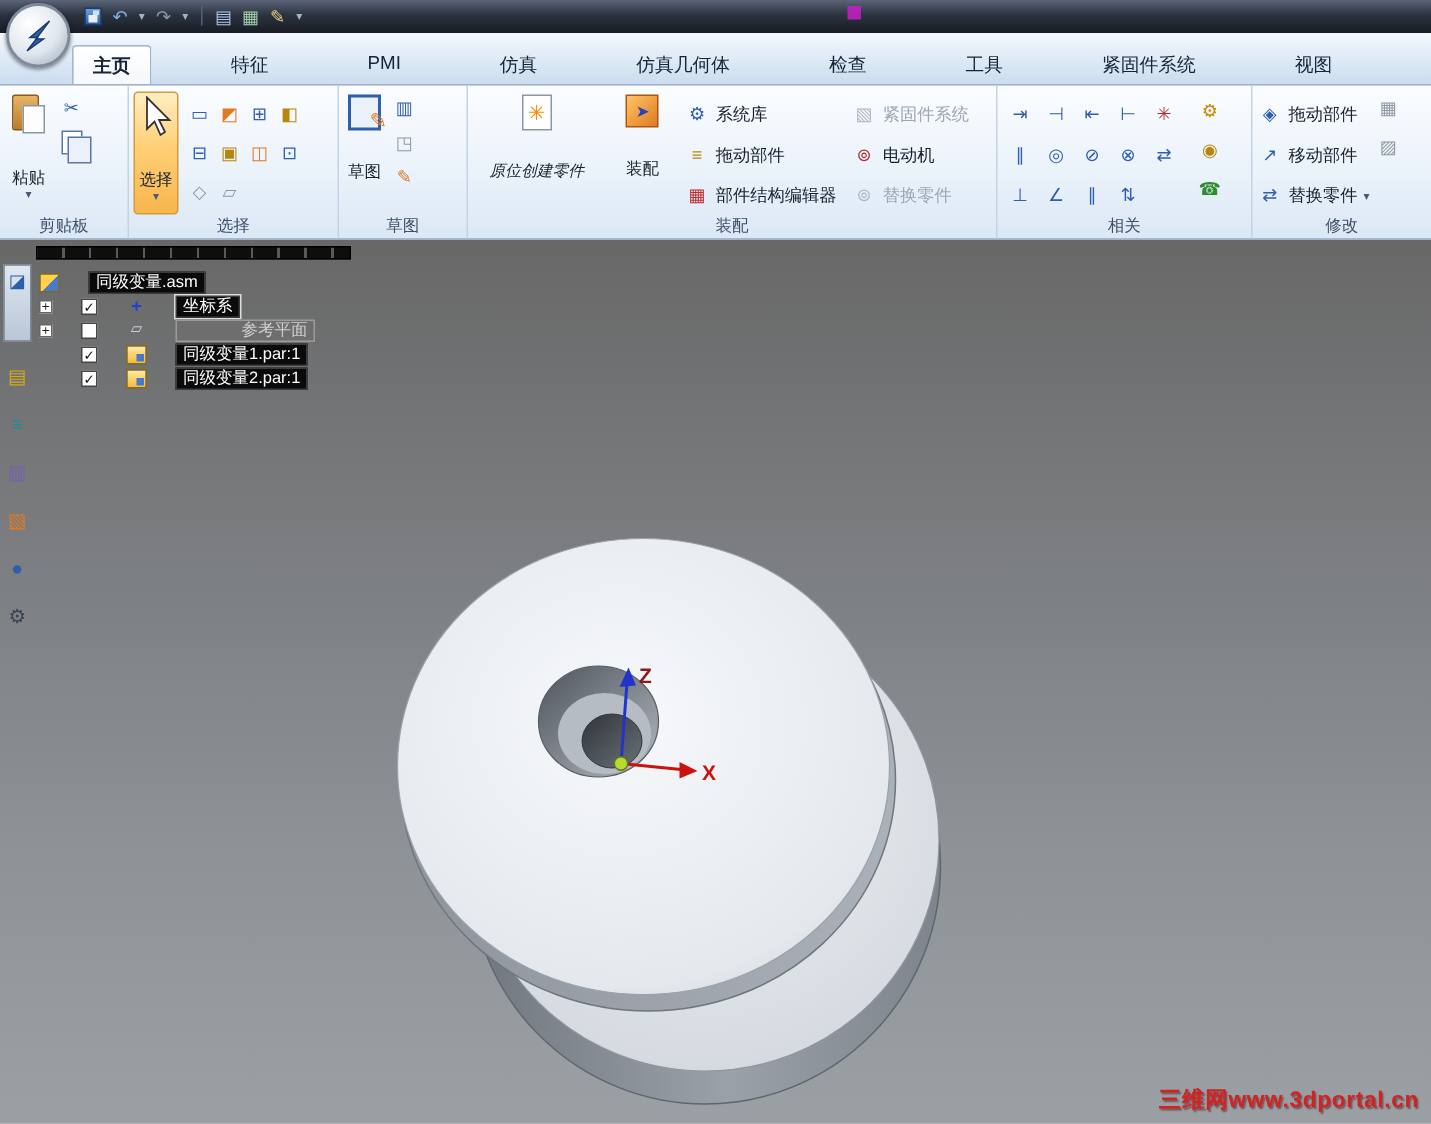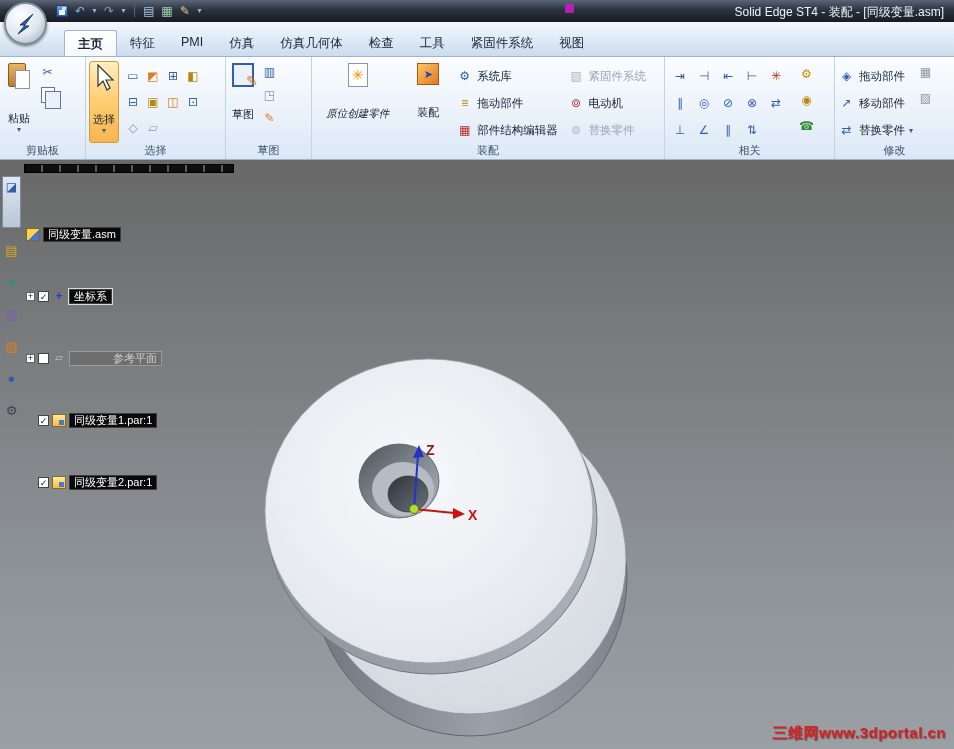--- a/index.html
+++ b/index.html
@@ -124,7 +124,6 @@
       <span class="qbtn caret">▾</span>
     </div>
     <span class="tb-artifact"></span>
-    <div class="title-text">Solid Edge ST4 - 装配 - [同级变量.asm]</div>
   </div>
 
   <div class="appbtn">

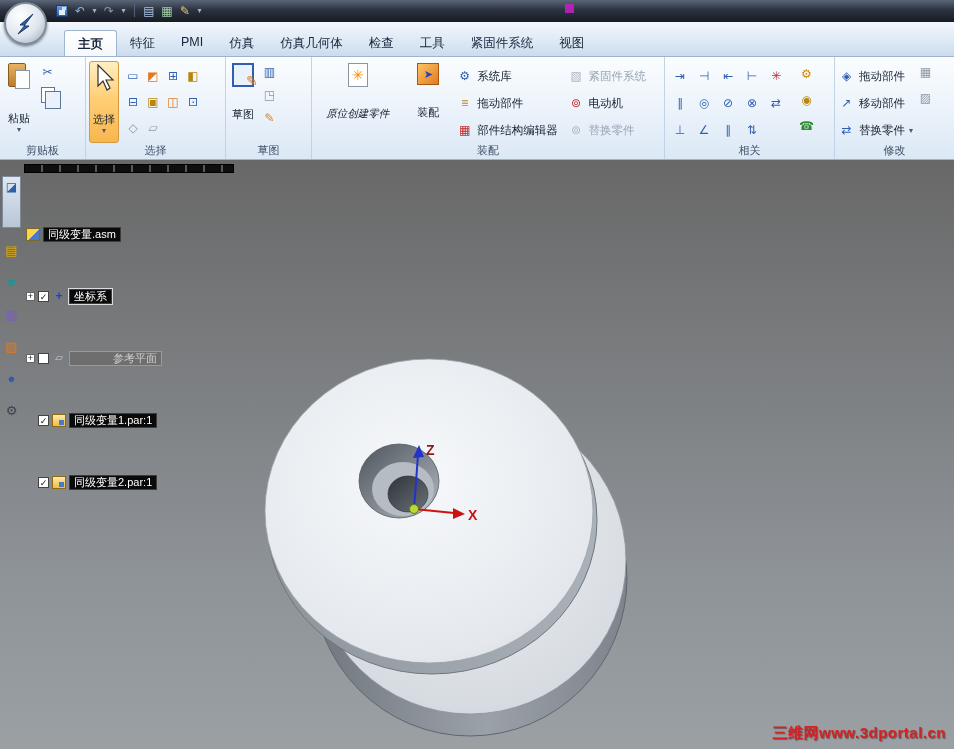--- a/index.html
+++ b/index.html
@@ -31,7 +31,7 @@
   
   .tabrow { position:absolute; top:22px; left:0; right:0; height:35px;
     background:linear-gradient(#f3f8fd,#dde9f5 55%,#ccdcee); border-bottom:1px solid #9fb4cc; }
-  .tabs { position:absolute; left:64px; bottom:0; display:flex; align-items:flex-end; }
+  .tabs { position:absolute; left:48px; bottom:0; display:flex; align-items:flex-end;gap:40px; }
   .tab { height:26px; padding:5px 13px 0; font-size:12.5px; color:#17243a; white-space:nowrap; }
   .tab.active { background:linear-gradient(#ffffff,#f4f8fc); border:1px solid #9fb6cf; border-bottom:none;
     border-radius:3px 3px 0 0; font-weight:bold; }

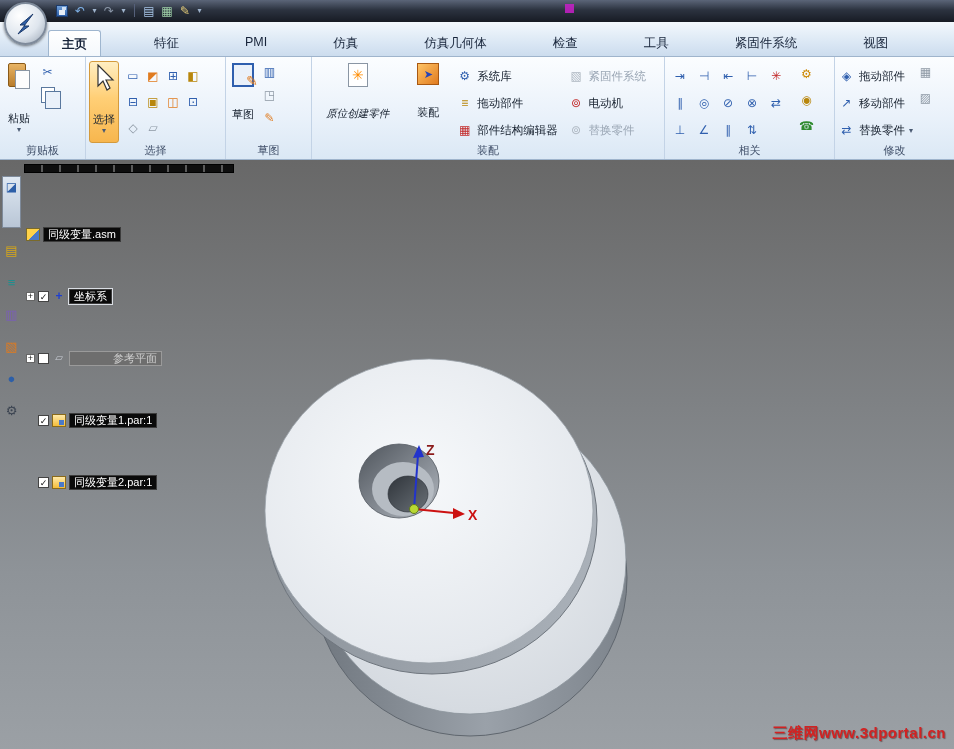--- a/index.html
+++ b/index.html
@@ -86,7 +86,7 @@
 
   
   .pathfinder { position:absolute; left:26px; top:20px; font-size:11px; }
-  .pf-row { display:flex; align-items:center; height:16px; gap:3px;margin-top:46px; }
+  .pf-row { display:flex; align-items:center; height:16px; gap:19px; }
   .pf-label { background:#0a0a0a; color:#fff; border:1px solid #3c3c3c; padding:0 4px; line-height:13px; white-space:nowrap; }
   .pf-label.dim { background:#6e6e6e; color:#cfcfcf; border-color:#9a9a9a;padding-left:43px; }
   .pf-label.sel-box { outline:1px solid #d9dde3; }

